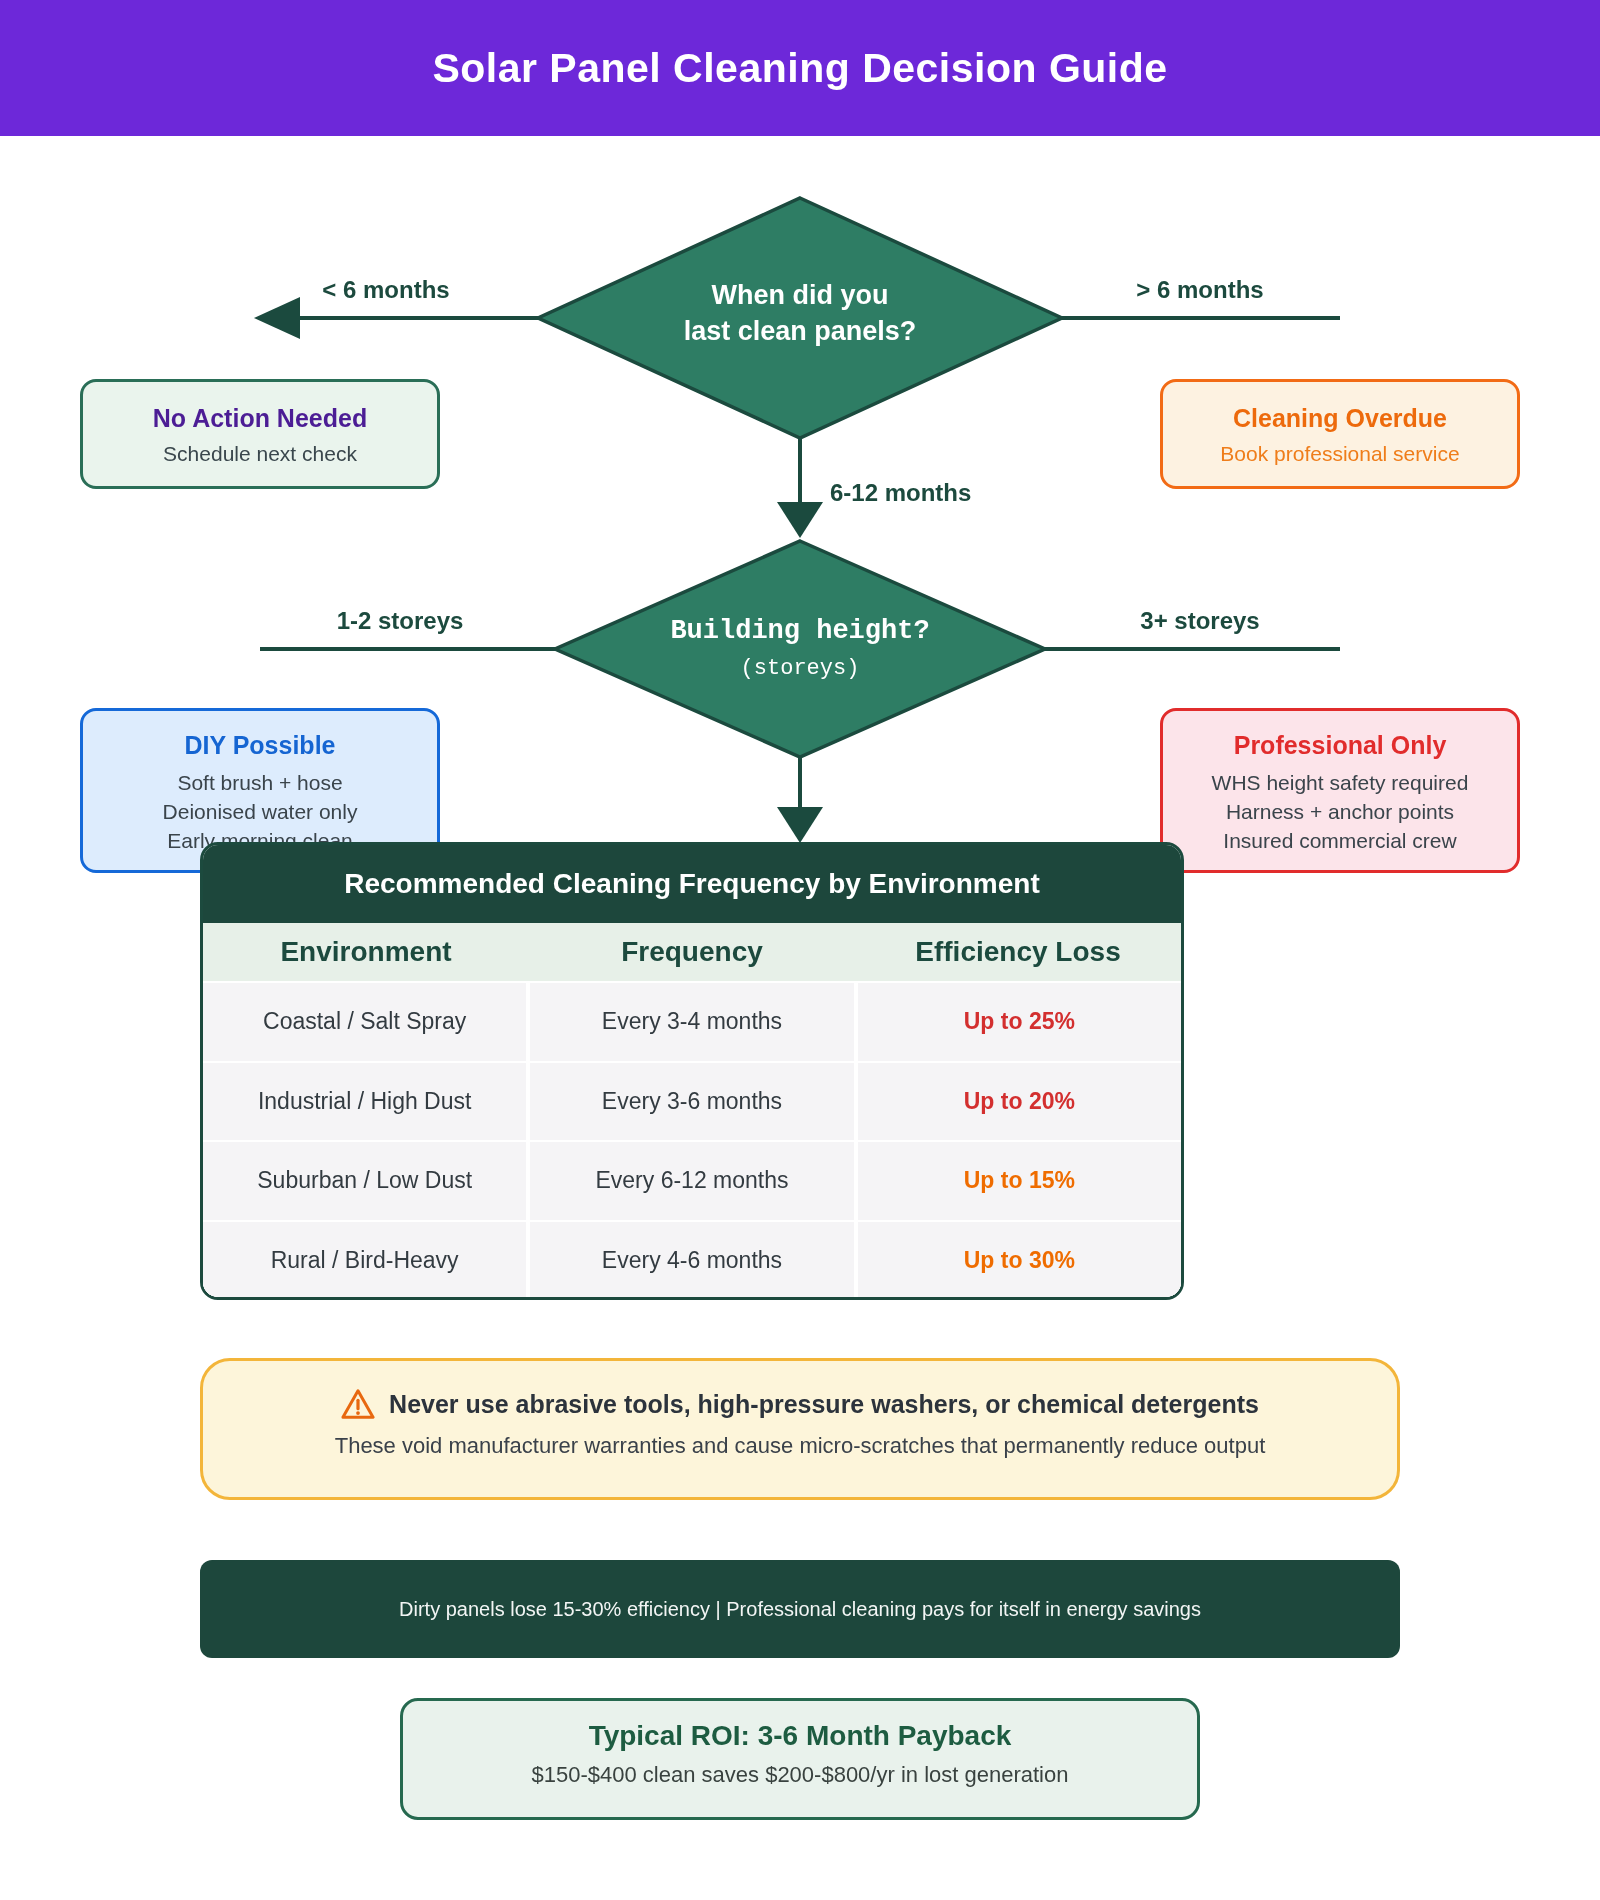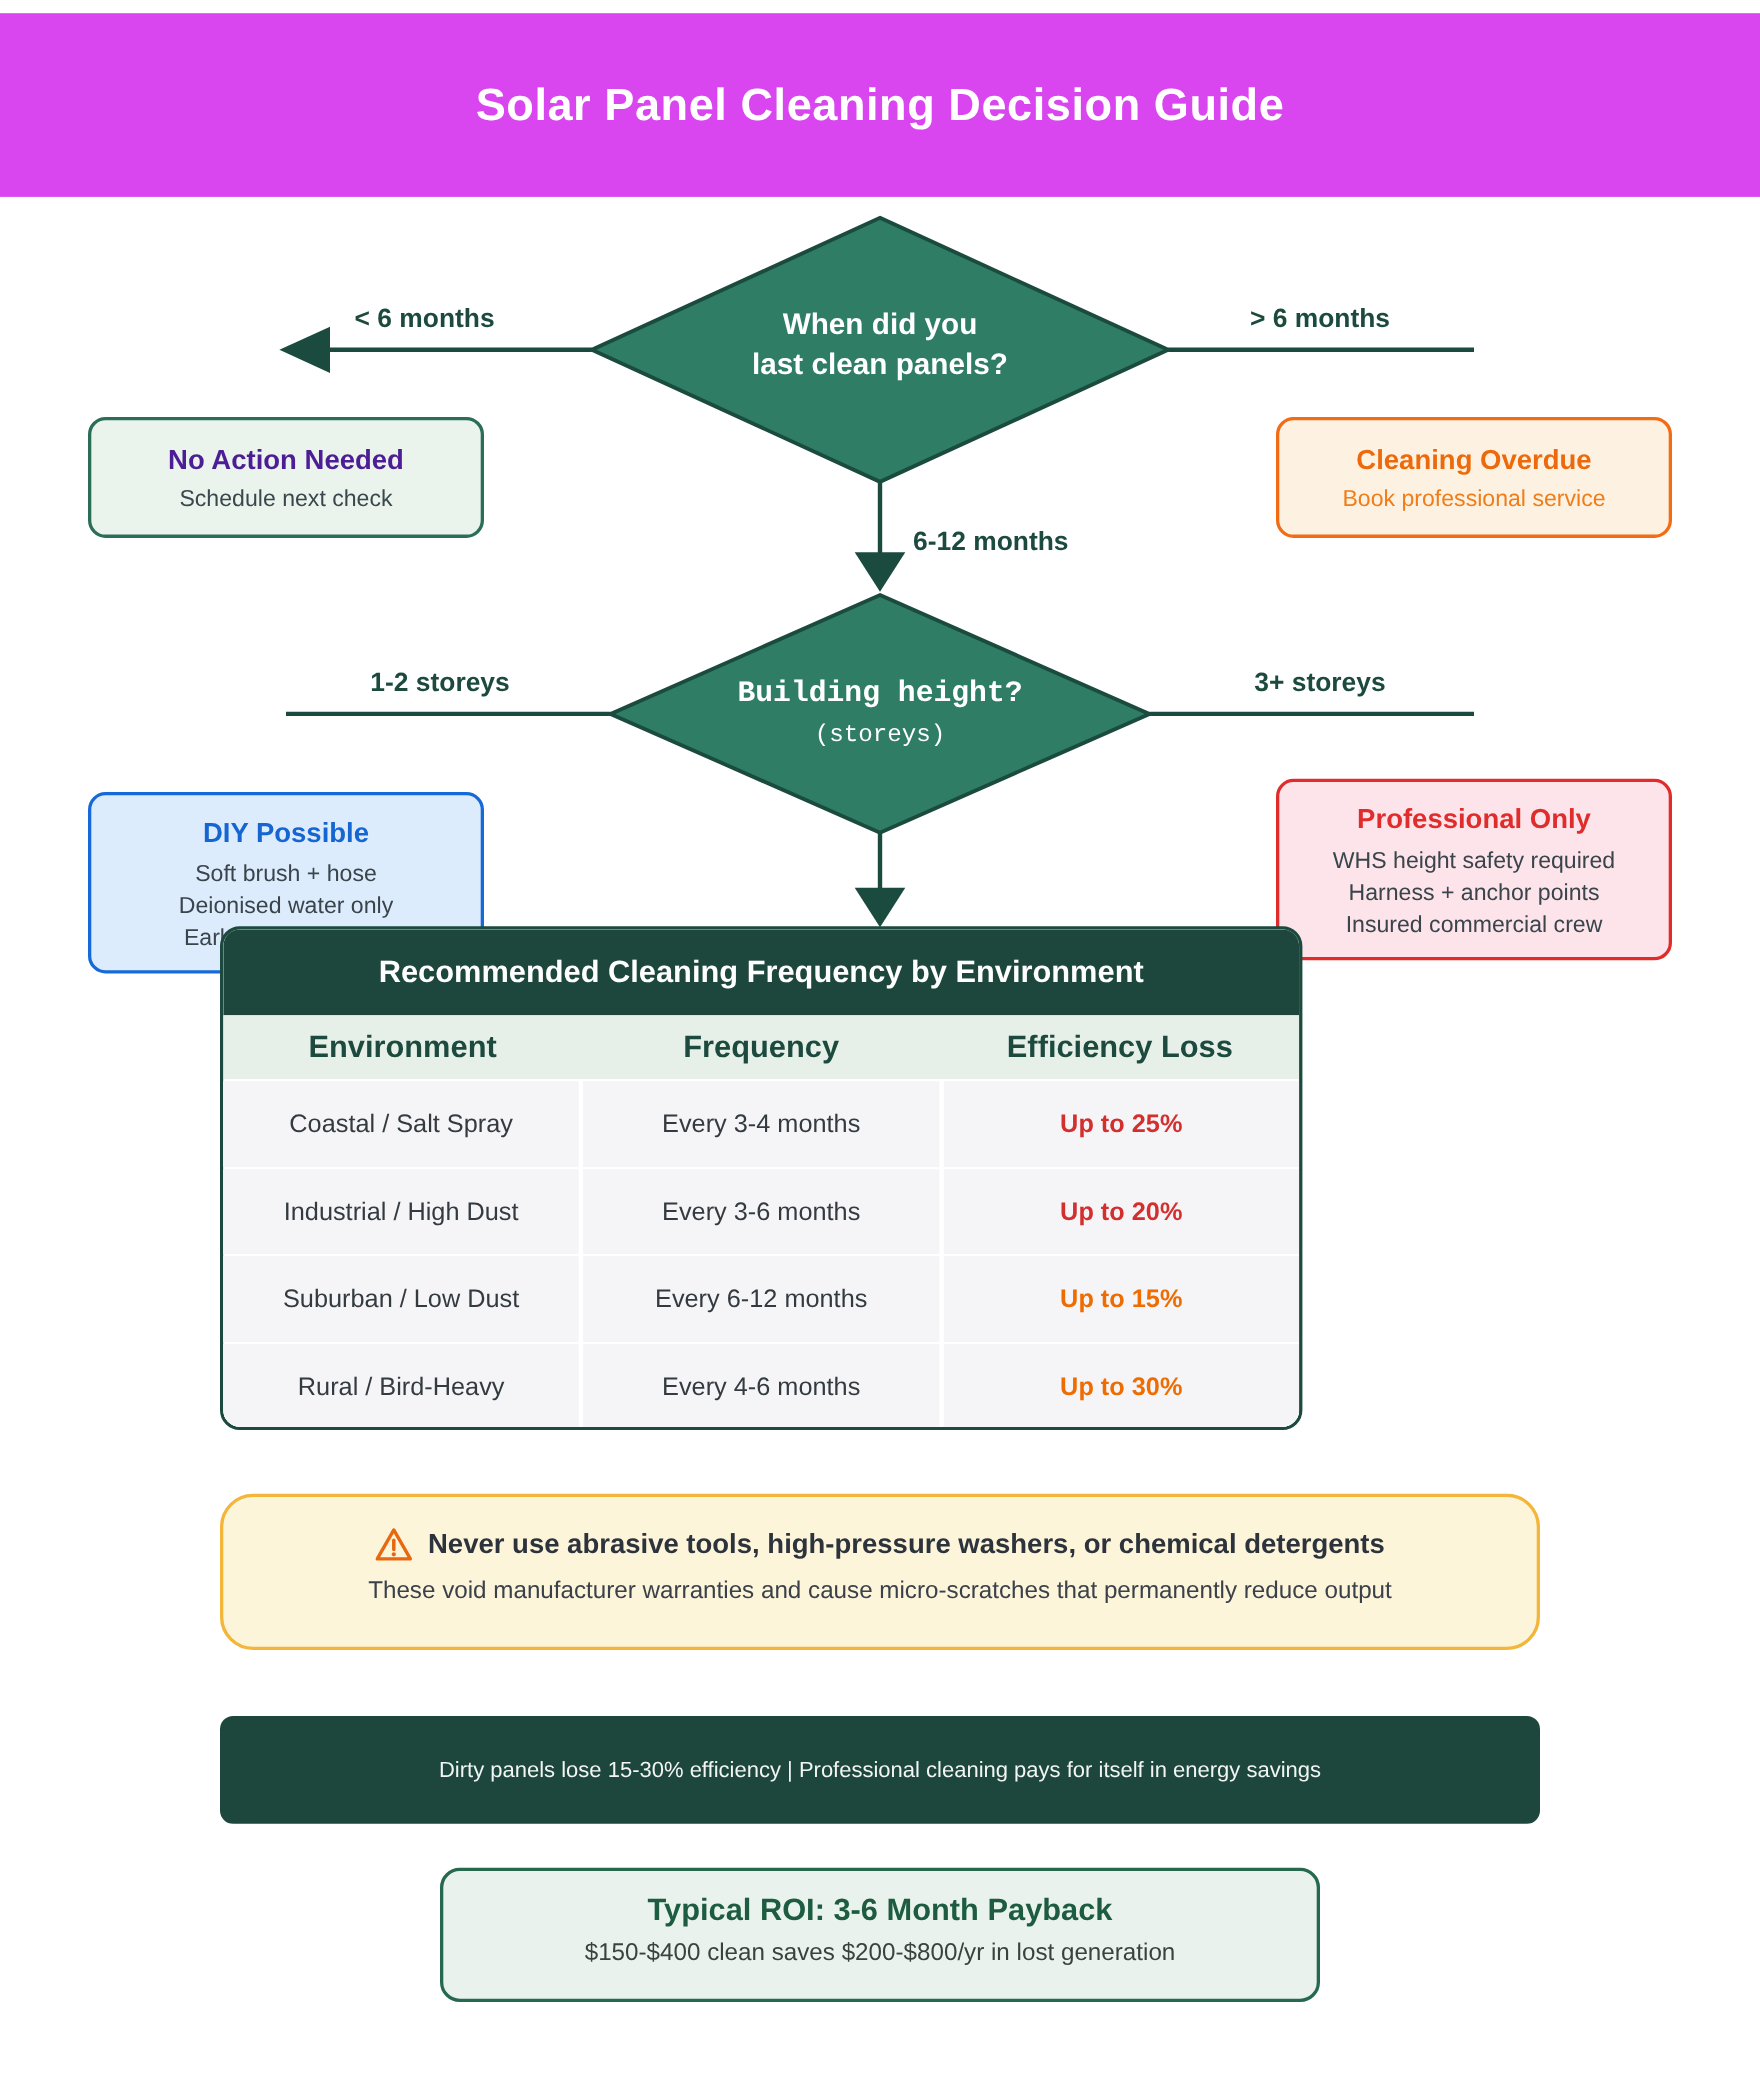--- a/index.html
+++ b/index.html
@@ -8,7 +8,7 @@
     font-family:"Liberation Sans",sans-serif;overflow:hidden;
   }
   
-  .header{position:absolute;left:0;top:12px;width:1600px;height:167px;background:#d946ef;
+  .header{position:absolute;left:0;top:0;width:1600px;height:136px;background:#6d28d9;
     display:flex;align-items:center;justify-content:center;}
   .header .title{color:#ffffff;font-size:41px;font-weight:700;letter-spacing:.5px;}
   

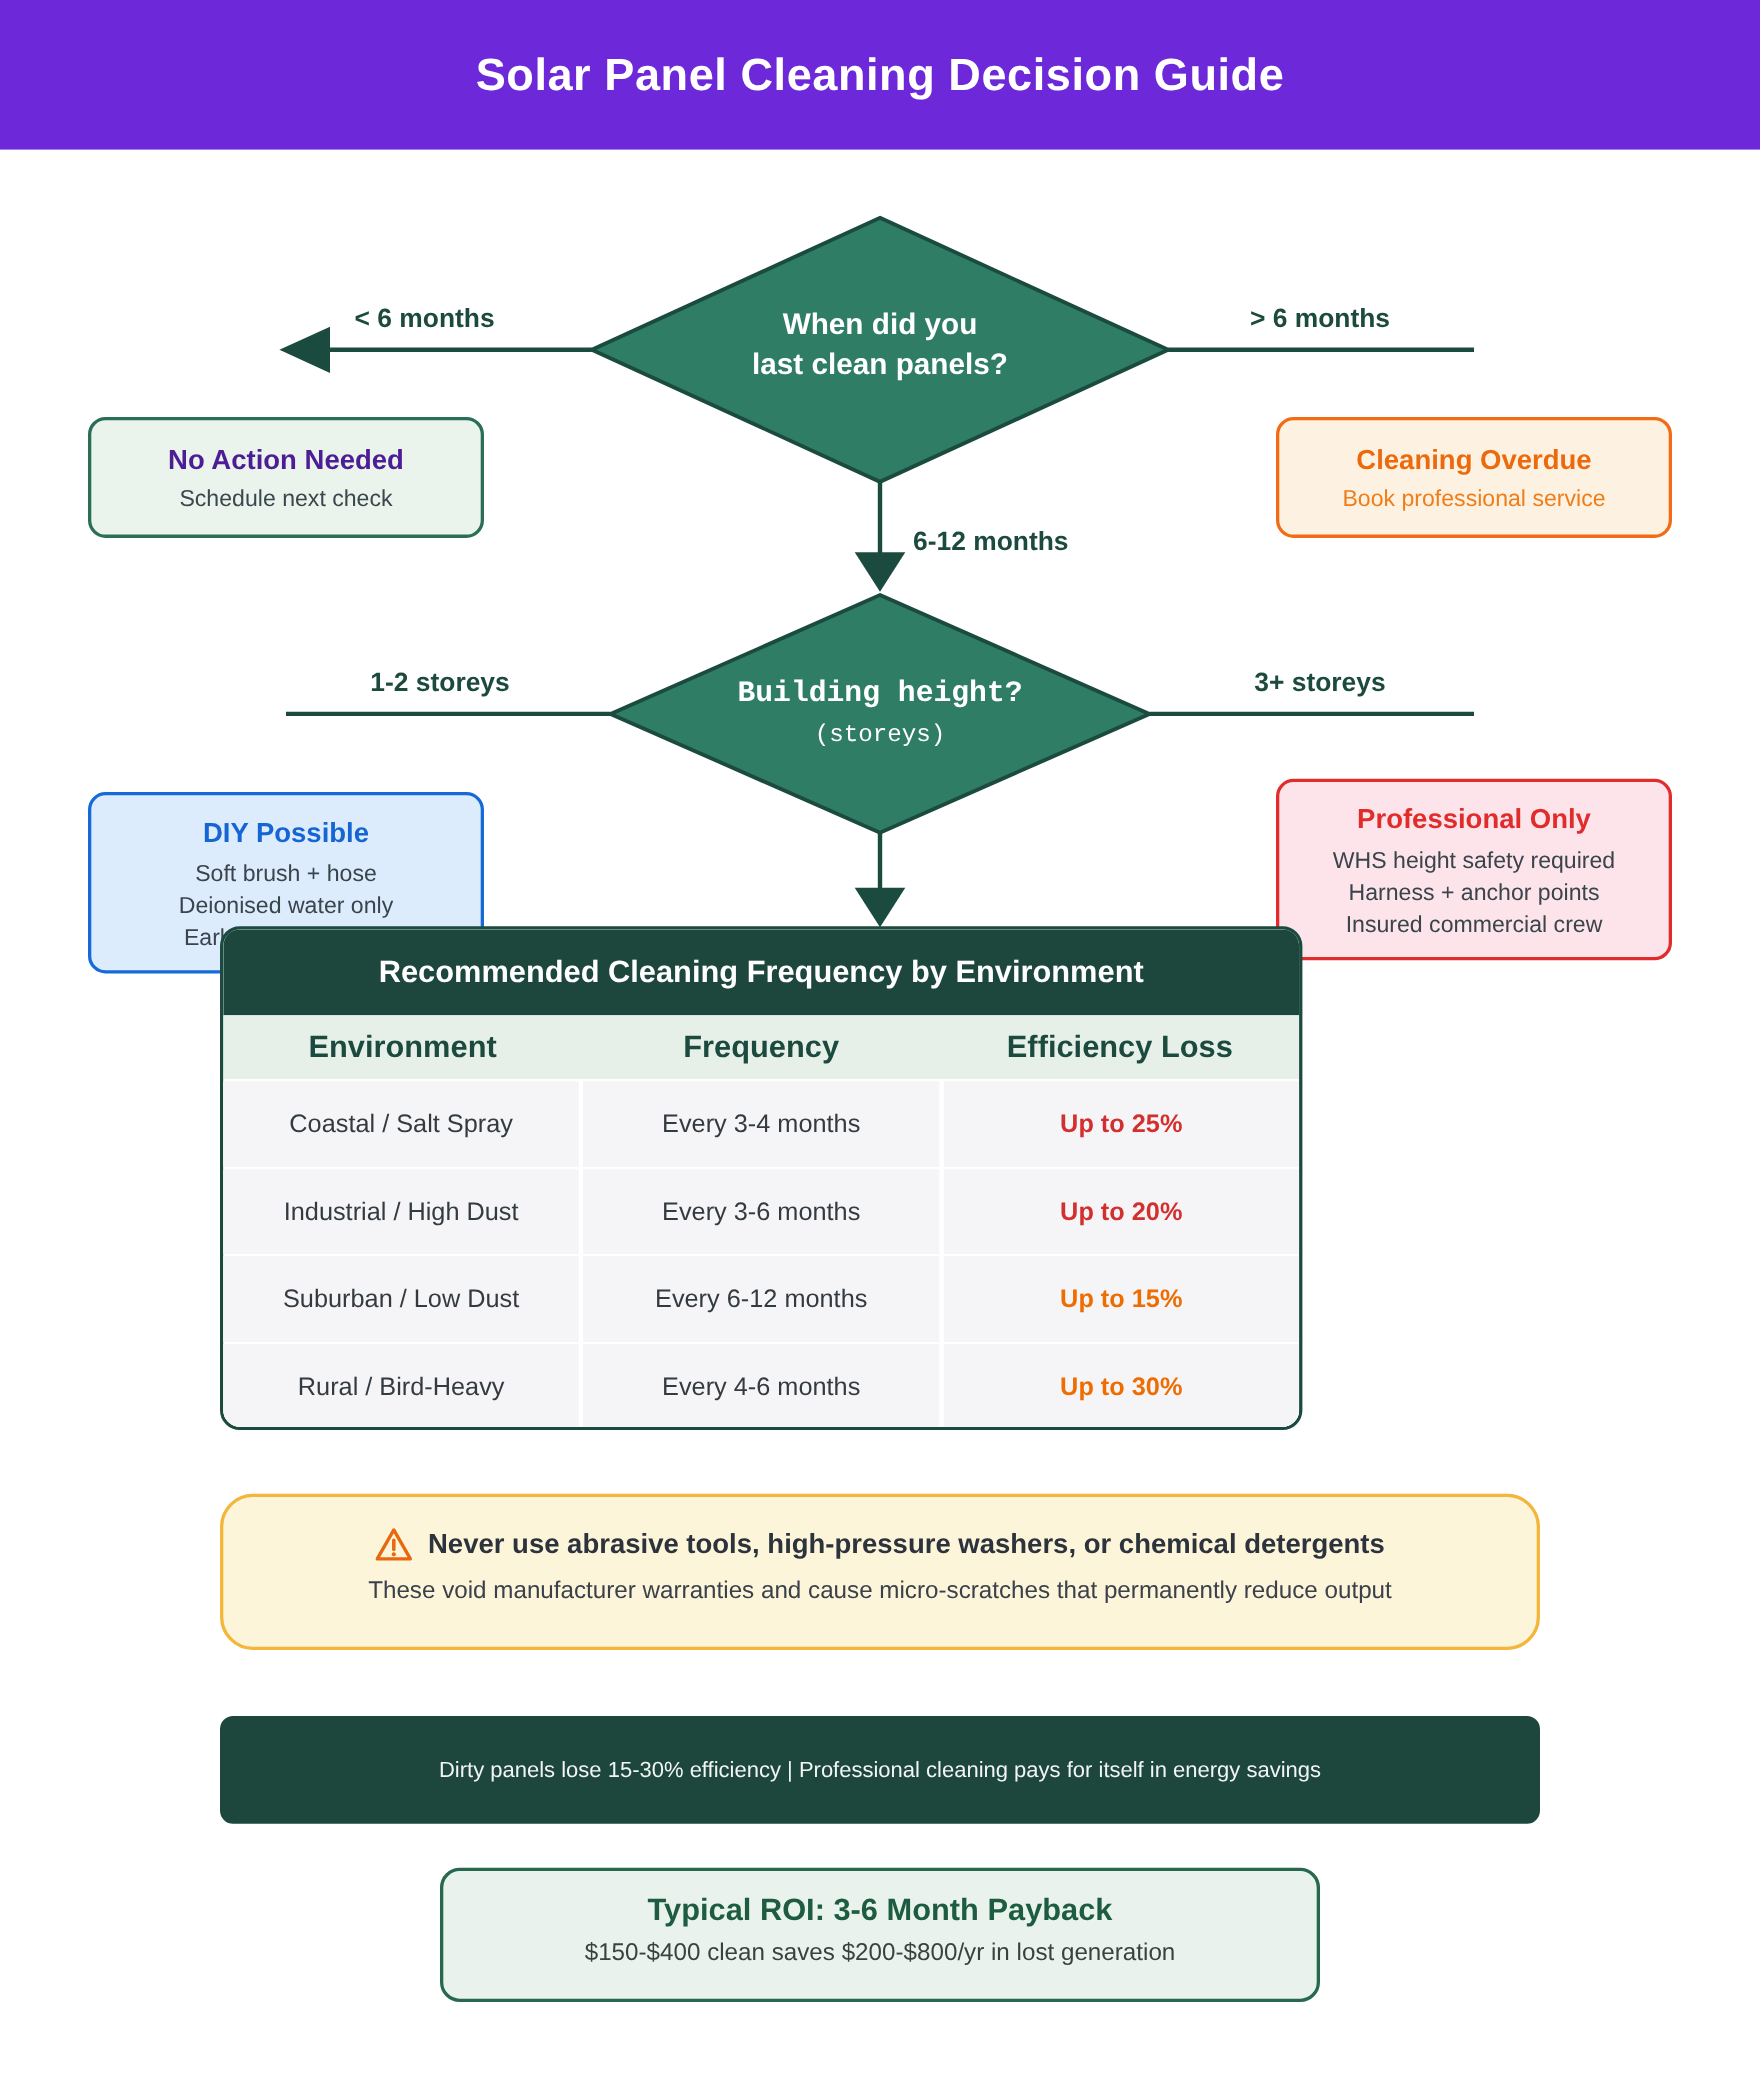--- a/index.html
+++ b/index.html
@@ -36,7 +36,7 @@
   .overdue{left:1160px;background:#fdf2e1;border:3px solid #f26b15;}
   .overdue .o-title{color:#ed6a0c;}
   .overdue .o-sub{color:#ef7d1a;}
-  .diy{left:80px;background:#ddecfd;border:3px solid #1569d8;margin-top:12px;}
+  .diy{left:80px;background:#ddecfd;border:3px solid #1569d8;}
   .diy .o-title{color:#1565d2;margin-bottom:8px;}
   .professional{left:1160px;background:#fce4ea;border:3px solid #e12c2c;}
   .professional .o-title{color:#e12c2c;margin-bottom:8px;}

